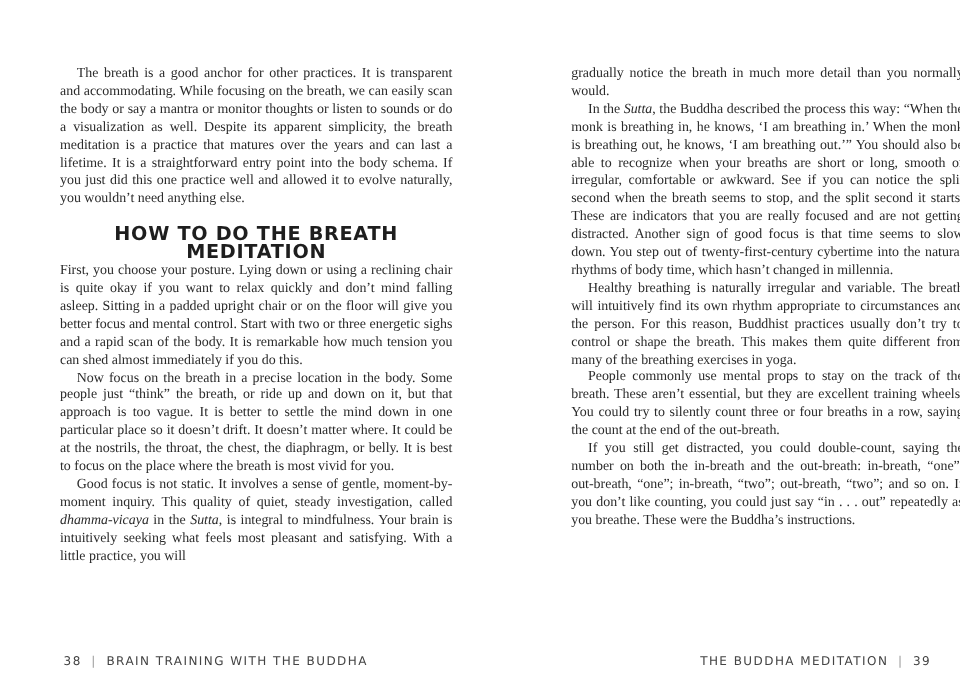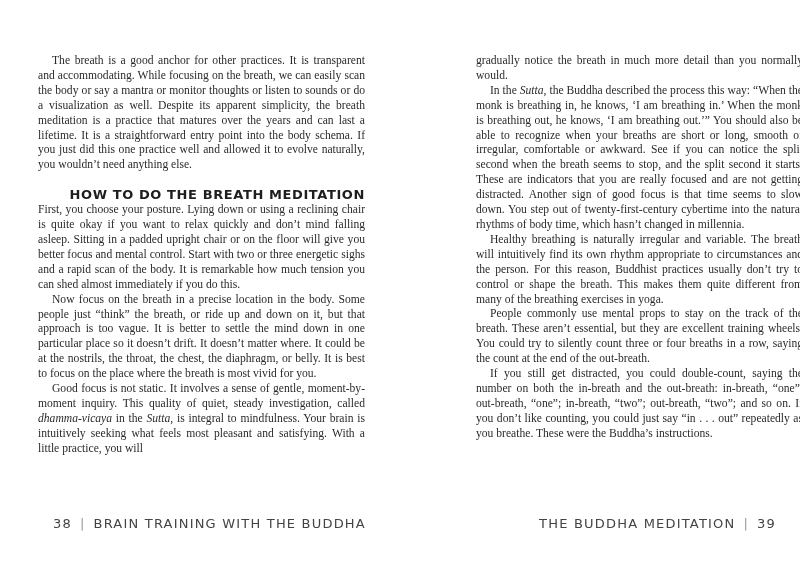--- a/index.html
+++ b/index.html
@@ -17,7 +17,7 @@
     text-align: justify;
     hyphens: manual;
   }
-  .left .textblock { left: 38px; top: 54px; }
+  .left .textblock { left: 50px; top: 54px; }
   .right .textblock { left: 76px; top: 54px; }
   .textblock p { margin: 0; text-indent: 14px; }
   .textblock p.noindent { text-indent: 0; }

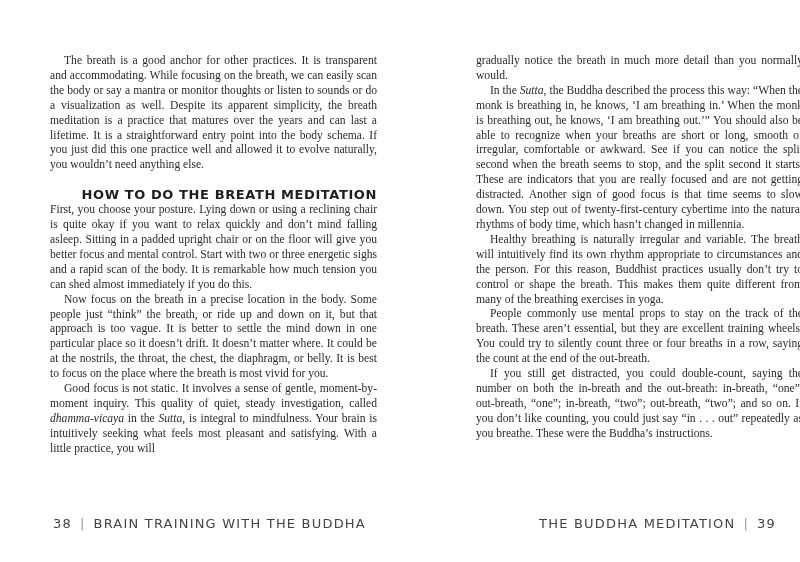--- a/index.html
+++ b/index.html
@@ -26,11 +26,11 @@
     margin: 0;
     font-family: "DejaVu Sans", "Liberation Sans", sans-serif;
     font-weight: bold;
-    font-size: 13px;
+    font-size: 16px;
     letter-spacing: 0.6px;
     line-height: 14.9px;
     color: #1e1e1e;
-    text-align: right;
+    text-align: center;
   }
   .footer {
     position: absolute;

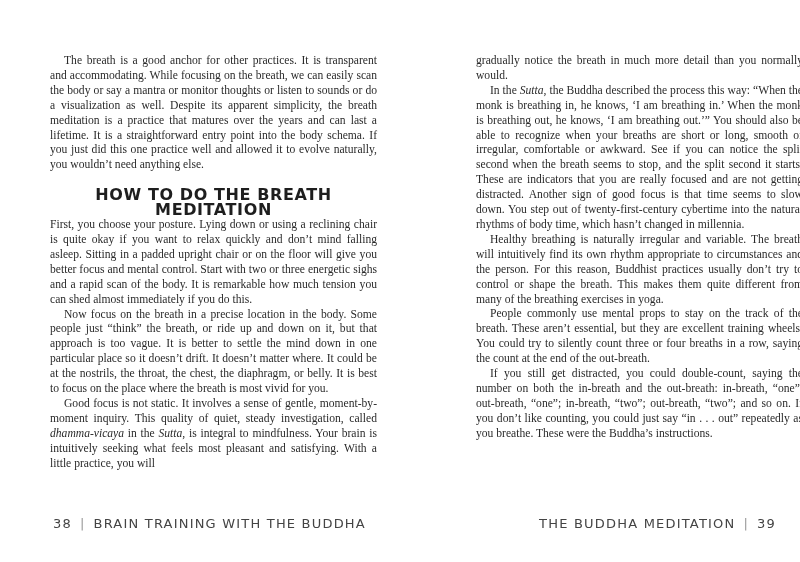--- a/index.html
+++ b/index.html
@@ -34,9 +34,9 @@
   }
   .footer {
     position: absolute;
-    top: 516px;
+    top: 546px;
     font-family: "DejaVu Sans", "Liberation Sans", sans-serif;
-    font-size: 13px;
+    font-size: 10px;
     letter-spacing: 1.2px;
     color: #444;
     white-space: nowrap;

